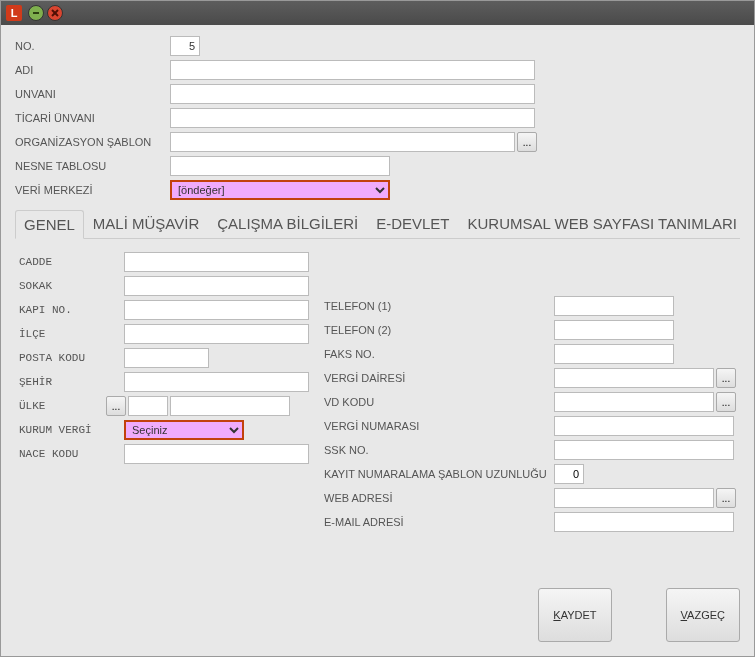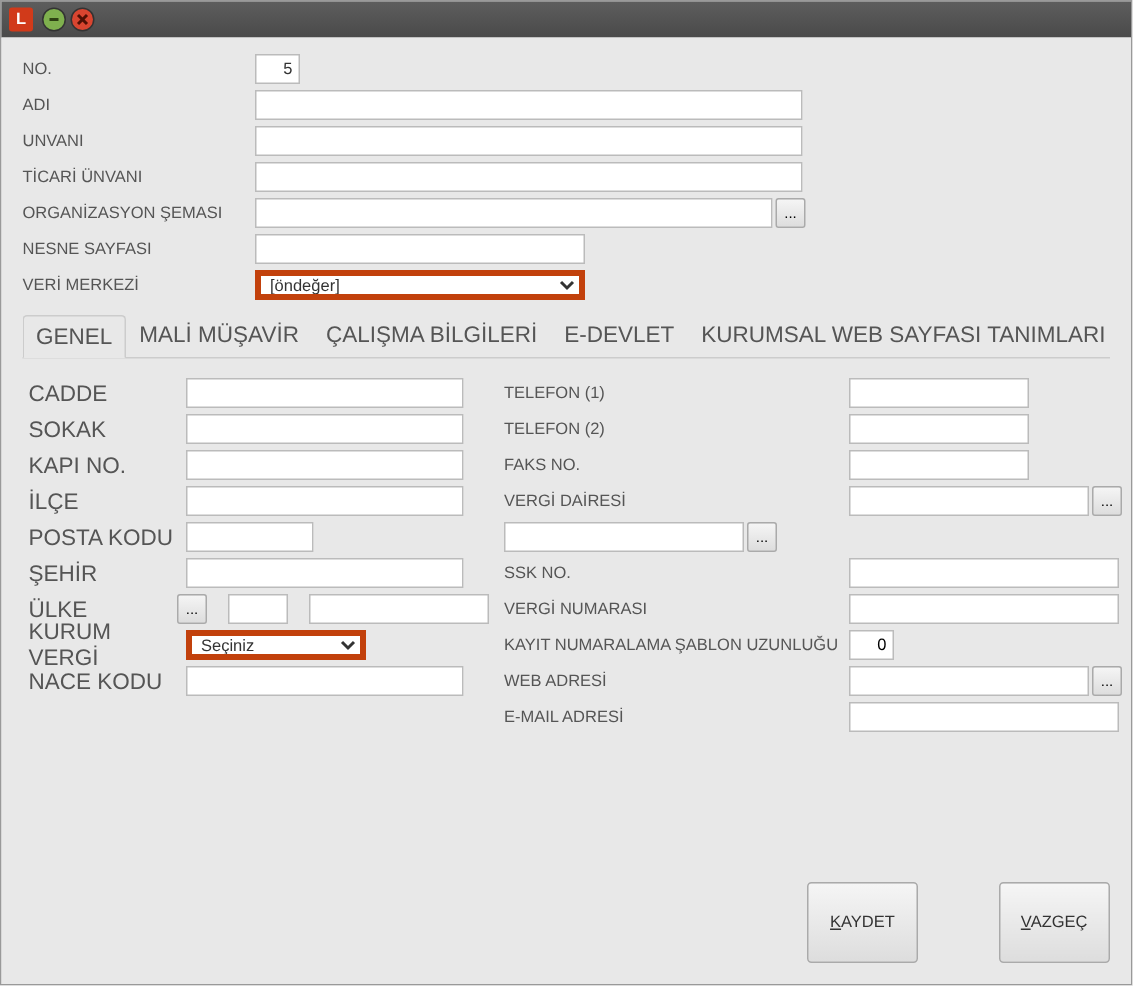--- a/index.html
+++ b/index.html
@@ -277,7 +277,7 @@
         <input class="form-input form-input-lg" value="" style="">
       </div>
       <div class="form-row">
-        <div class="form-label">ORGANİZASYON ŞEMASI</div>
+        <div class="form-label">ORGANİZASYON ŞABLON</div>
         <input class="form-input" style="width: 345px;" value="">
         <button class="btn-dots">...</button>
       </div>

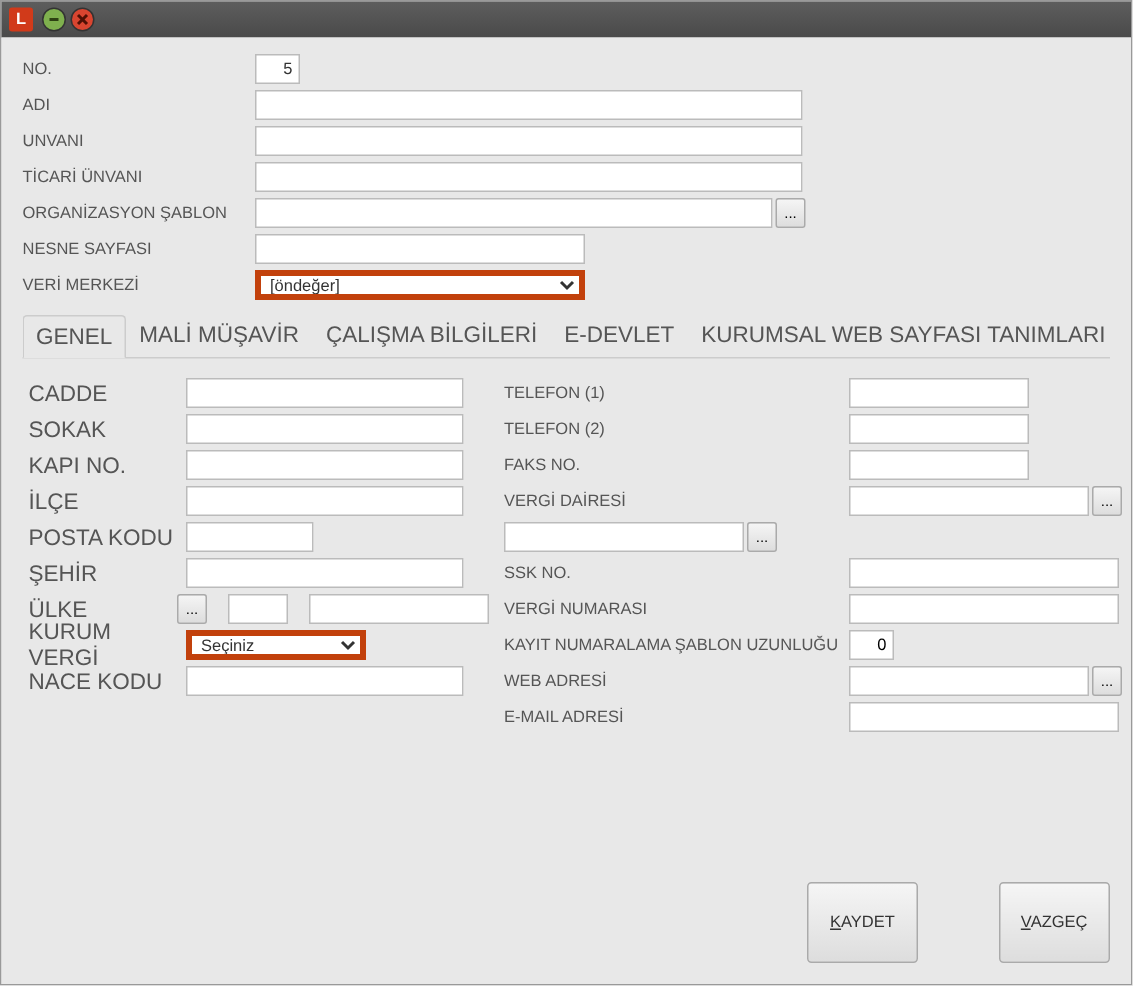--- a/index.html
+++ b/index.html
@@ -282,7 +282,7 @@
         <button class="btn-dots">...</button>
       </div>
       <div class="form-row">
-        <div class="form-label">NESNE SAYFASI</div>
+        <div class="form-label">NESNE TABLOSU</div>
         <input class="form-input form-input-md" value="" style="">
       </div>
       <div class="form-row">

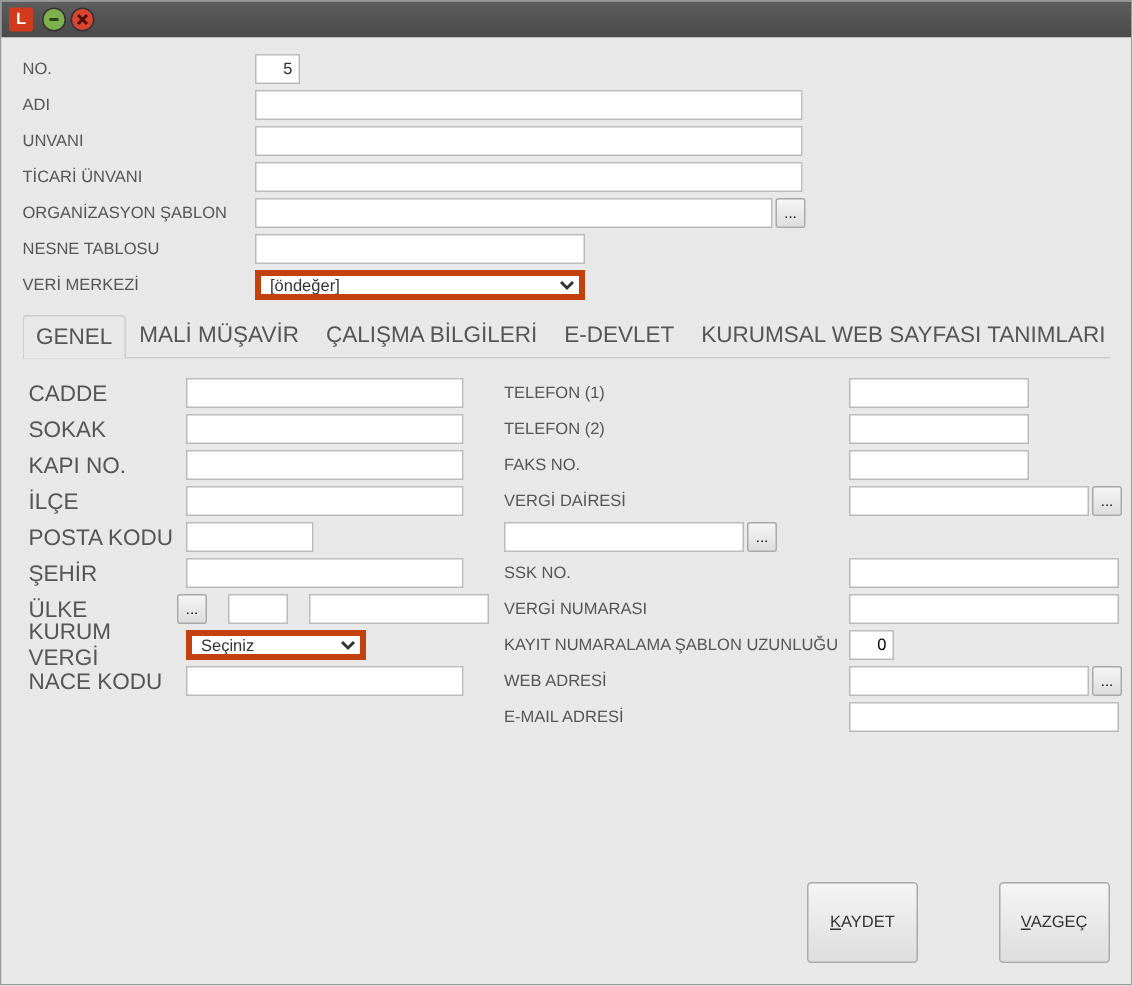--- a/index.html
+++ b/index.html
@@ -117,8 +117,8 @@
     }
     .form-select {
       height: 20px;
-      border: 4px solid #c2410c;
-      background: #ffffff;
+      border: 2px solid #c2410c;
+      background: #f0abfc;
       font-size: 11px;
       padding: 0 2px;
       color: #333;

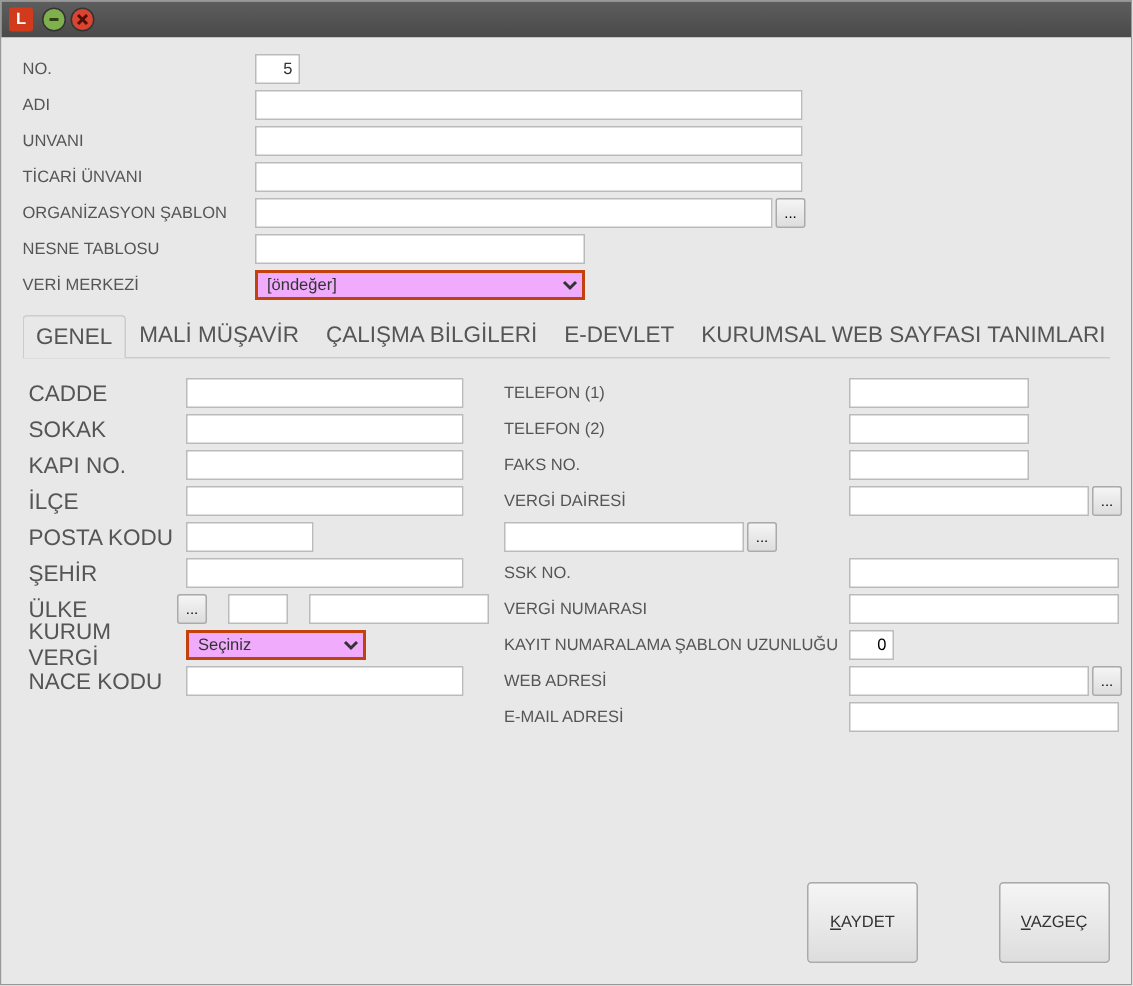--- a/index.html
+++ b/index.html
@@ -194,8 +194,9 @@
     }
     .field-label {
       width: 105px;
-      font-size: 15px;
-      color: #555;
+      font-size: 11px;
+      color: #555;
+      font-family: Liberation Mono, monospace;
     }
     .field-label-r {
       width: 230px;

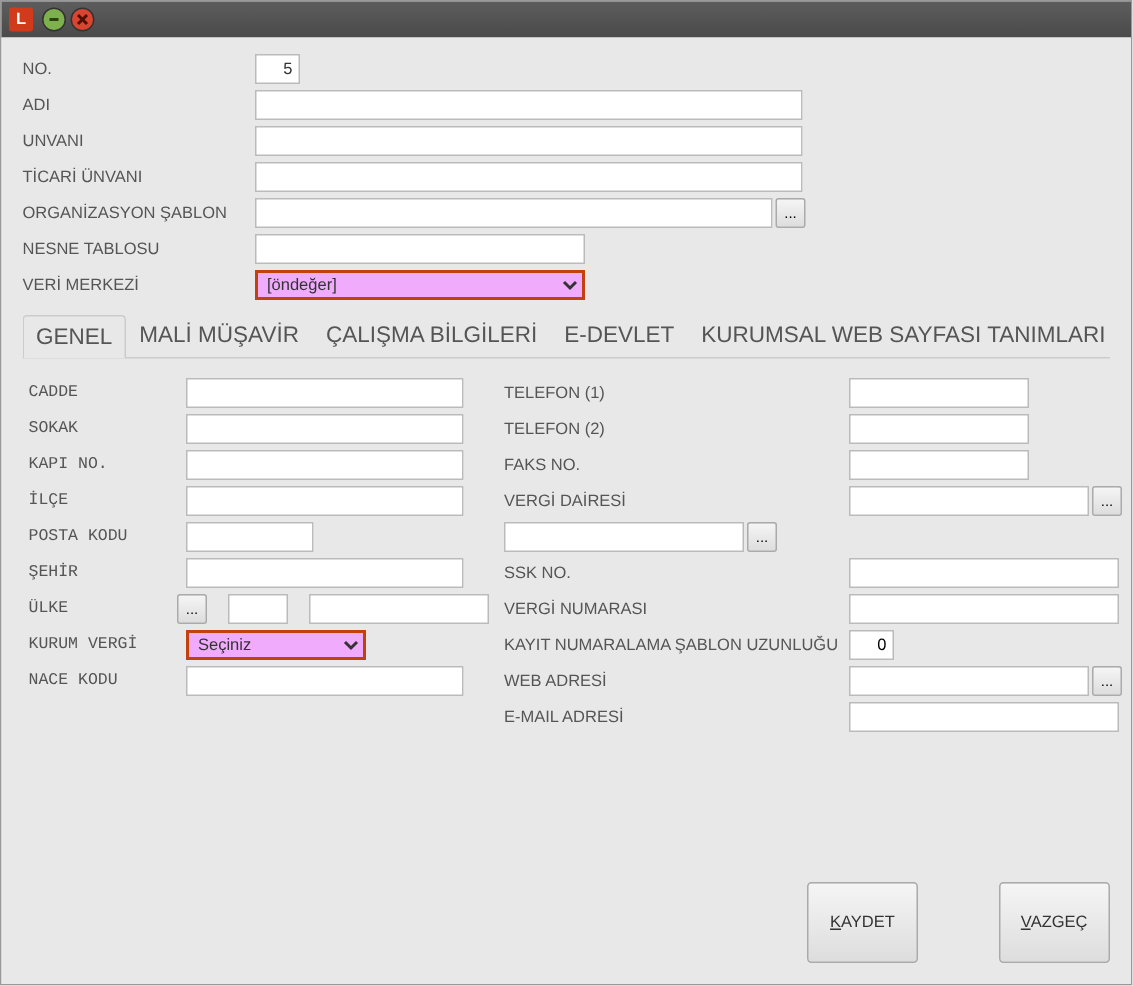--- a/index.html
+++ b/index.html
@@ -185,6 +185,7 @@
     }
     .col-right {
       flex: 1;
+      margin-top: 44px;
     }
     .field-row {
       display: flex;

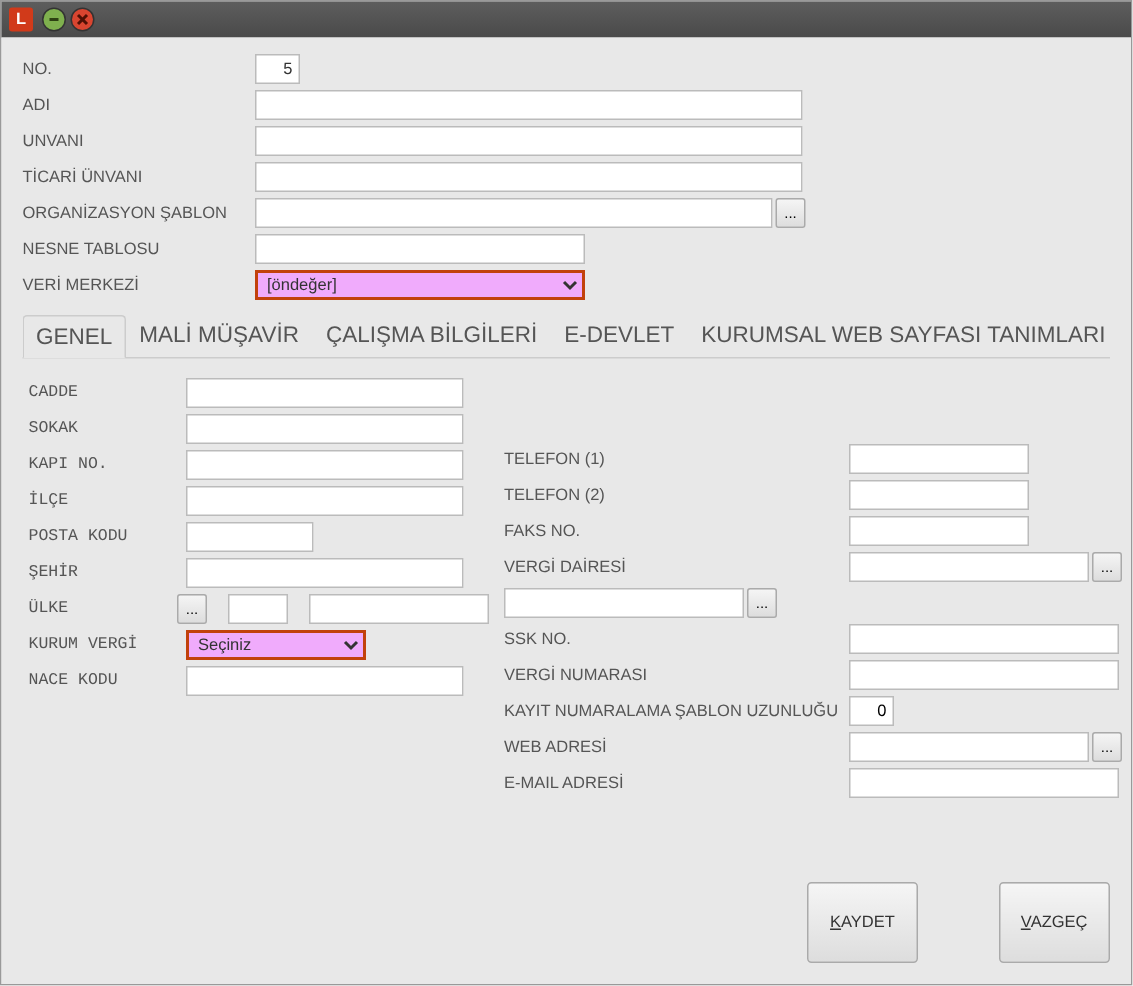--- a/index.html
+++ b/index.html
@@ -342,7 +342,7 @@
           <div class="field-label">ŞEHİR</div>
           <input class="field-input w-185" value="" style="">
         </div>
-        <div class="field-row gap-2" style="gap:14px">
+        <div class="field-row gap-2" style="gap:2px">
           <div class="field-label" style="width:83px">ÜLKE</div>
           <button class="btn-dots">...</button>
           <input class="field-input w-40" value="" style="">

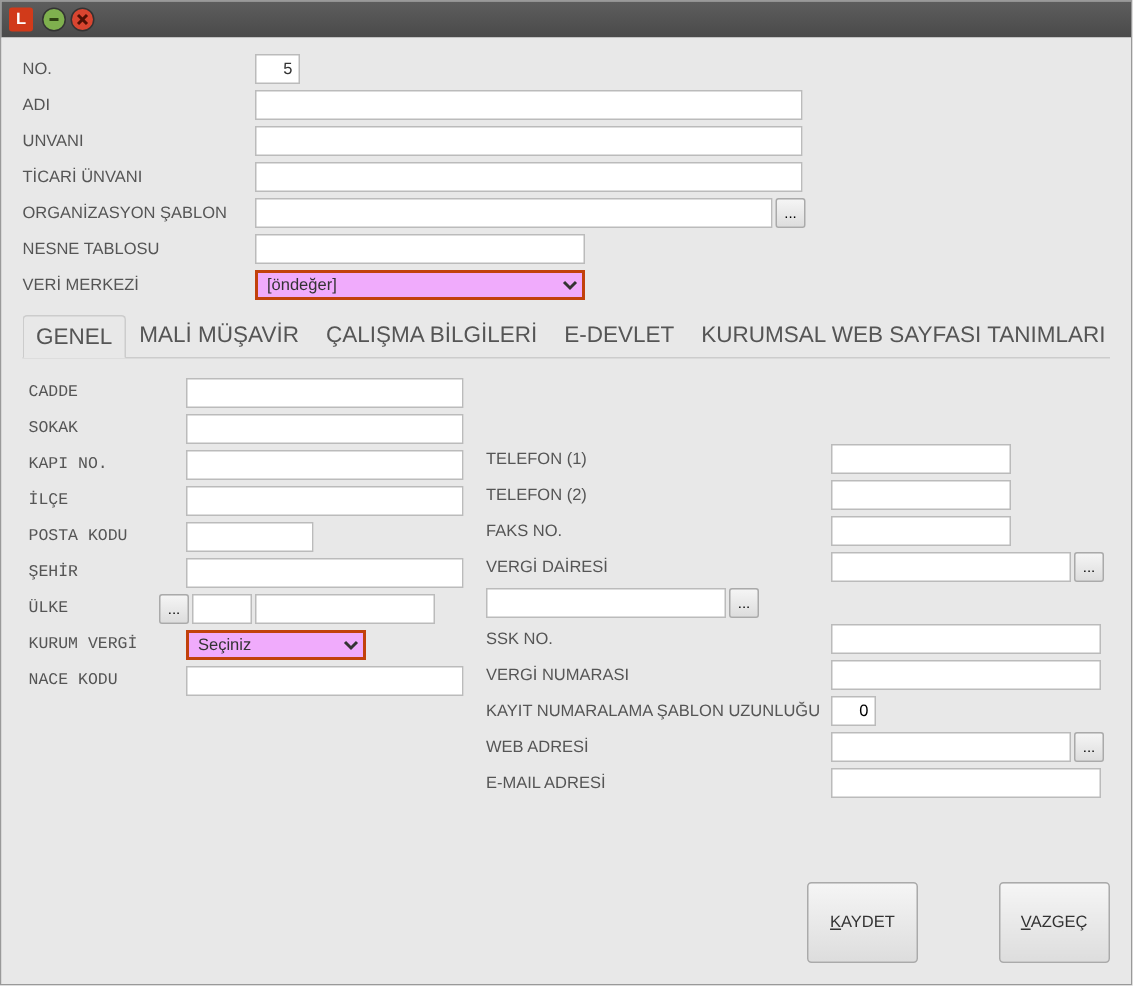--- a/index.html
+++ b/index.html
@@ -379,6 +379,7 @@
           <button class="btn-dots">...</button>
         </div>
         <div class="field-row">
+          <div class="field-label-r">VD KODU</div>
           <input class="field-input w-160" value="" style="">
           <button class="btn-dots">...</button>
         </div>

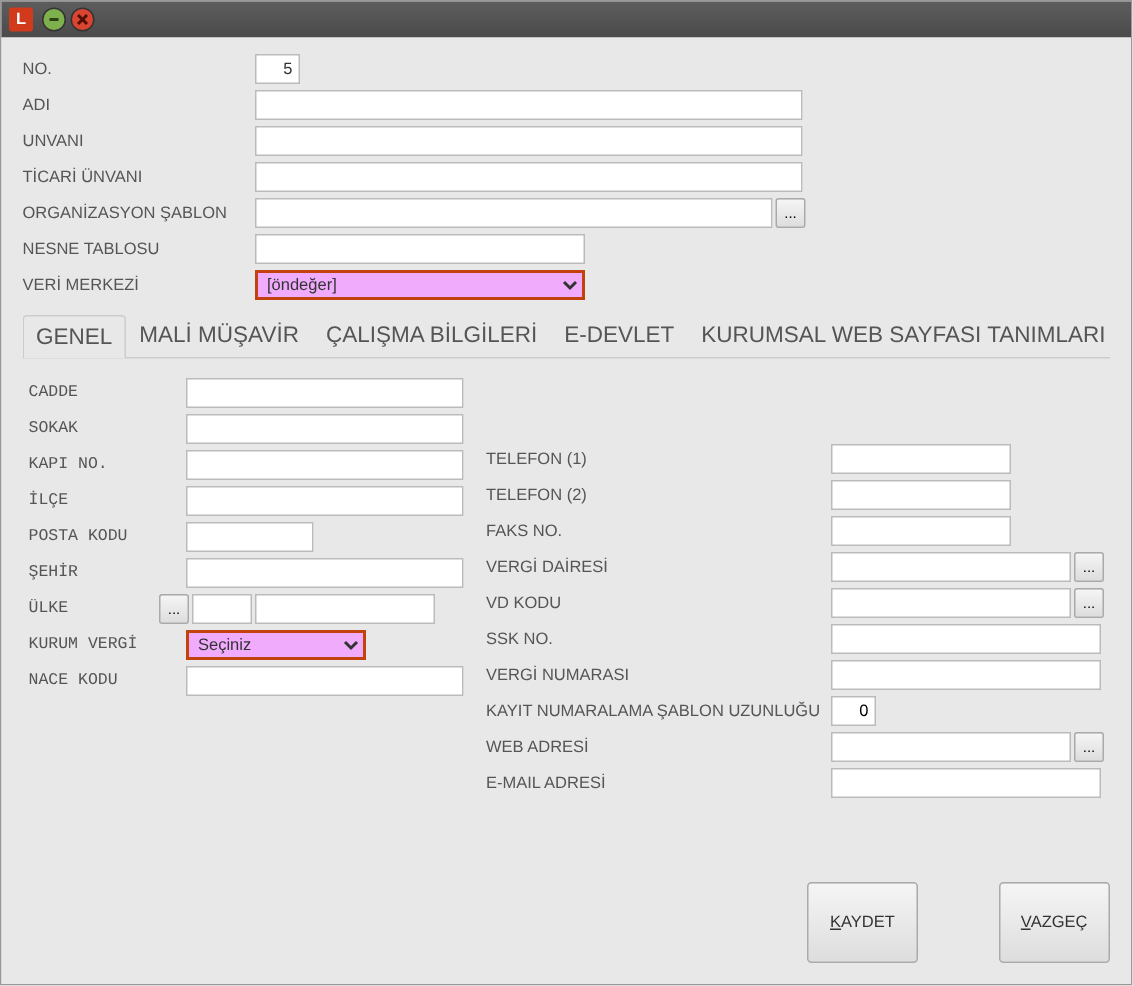--- a/index.html
+++ b/index.html
@@ -384,11 +384,11 @@
           <button class="btn-dots">...</button>
         </div>
         <div class="field-row">
+          <div class="field-label-r">VERGİ NUMARASI</div>
+          <input class="field-input" style="width: 180px;" value="">
+        </div>
+        <div class="field-row">
           <div class="field-label-r">SSK NO.</div>
-          <input class="field-input" style="width: 180px;" value="">
-        </div>
-        <div class="field-row">
-          <div class="field-label-r">VERGİ NUMARASI</div>
           <input class="field-input" style="width: 180px;" value="">
         </div>
         <div class="field-row">

